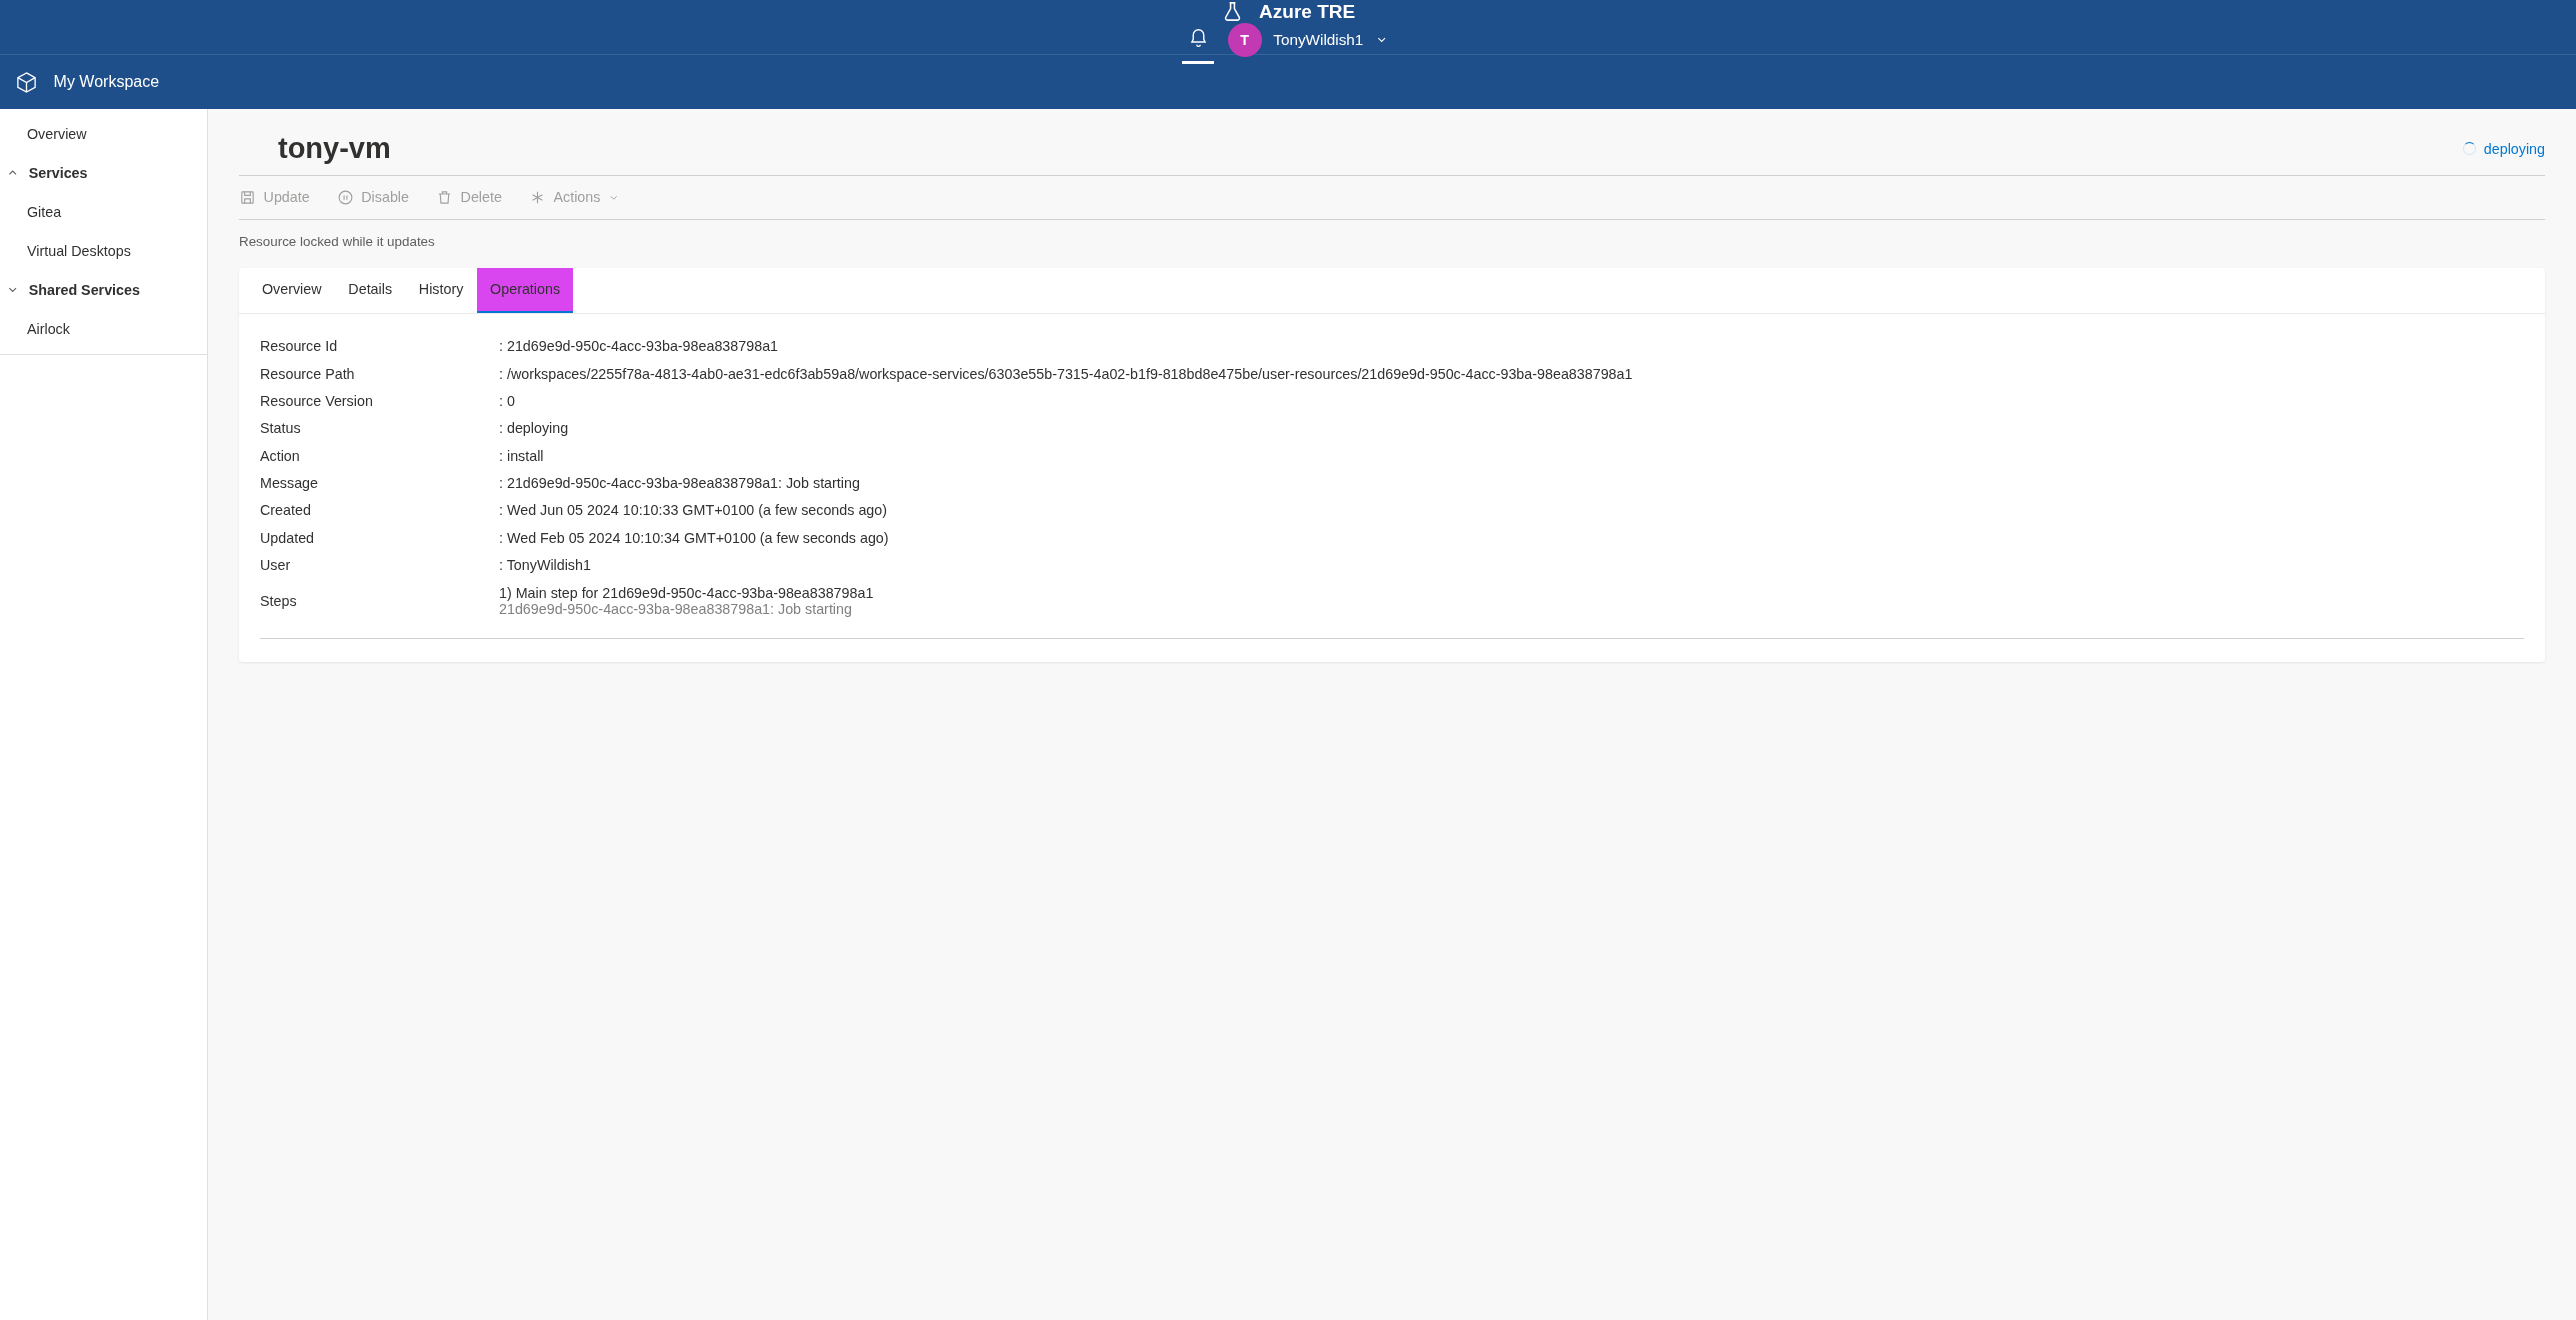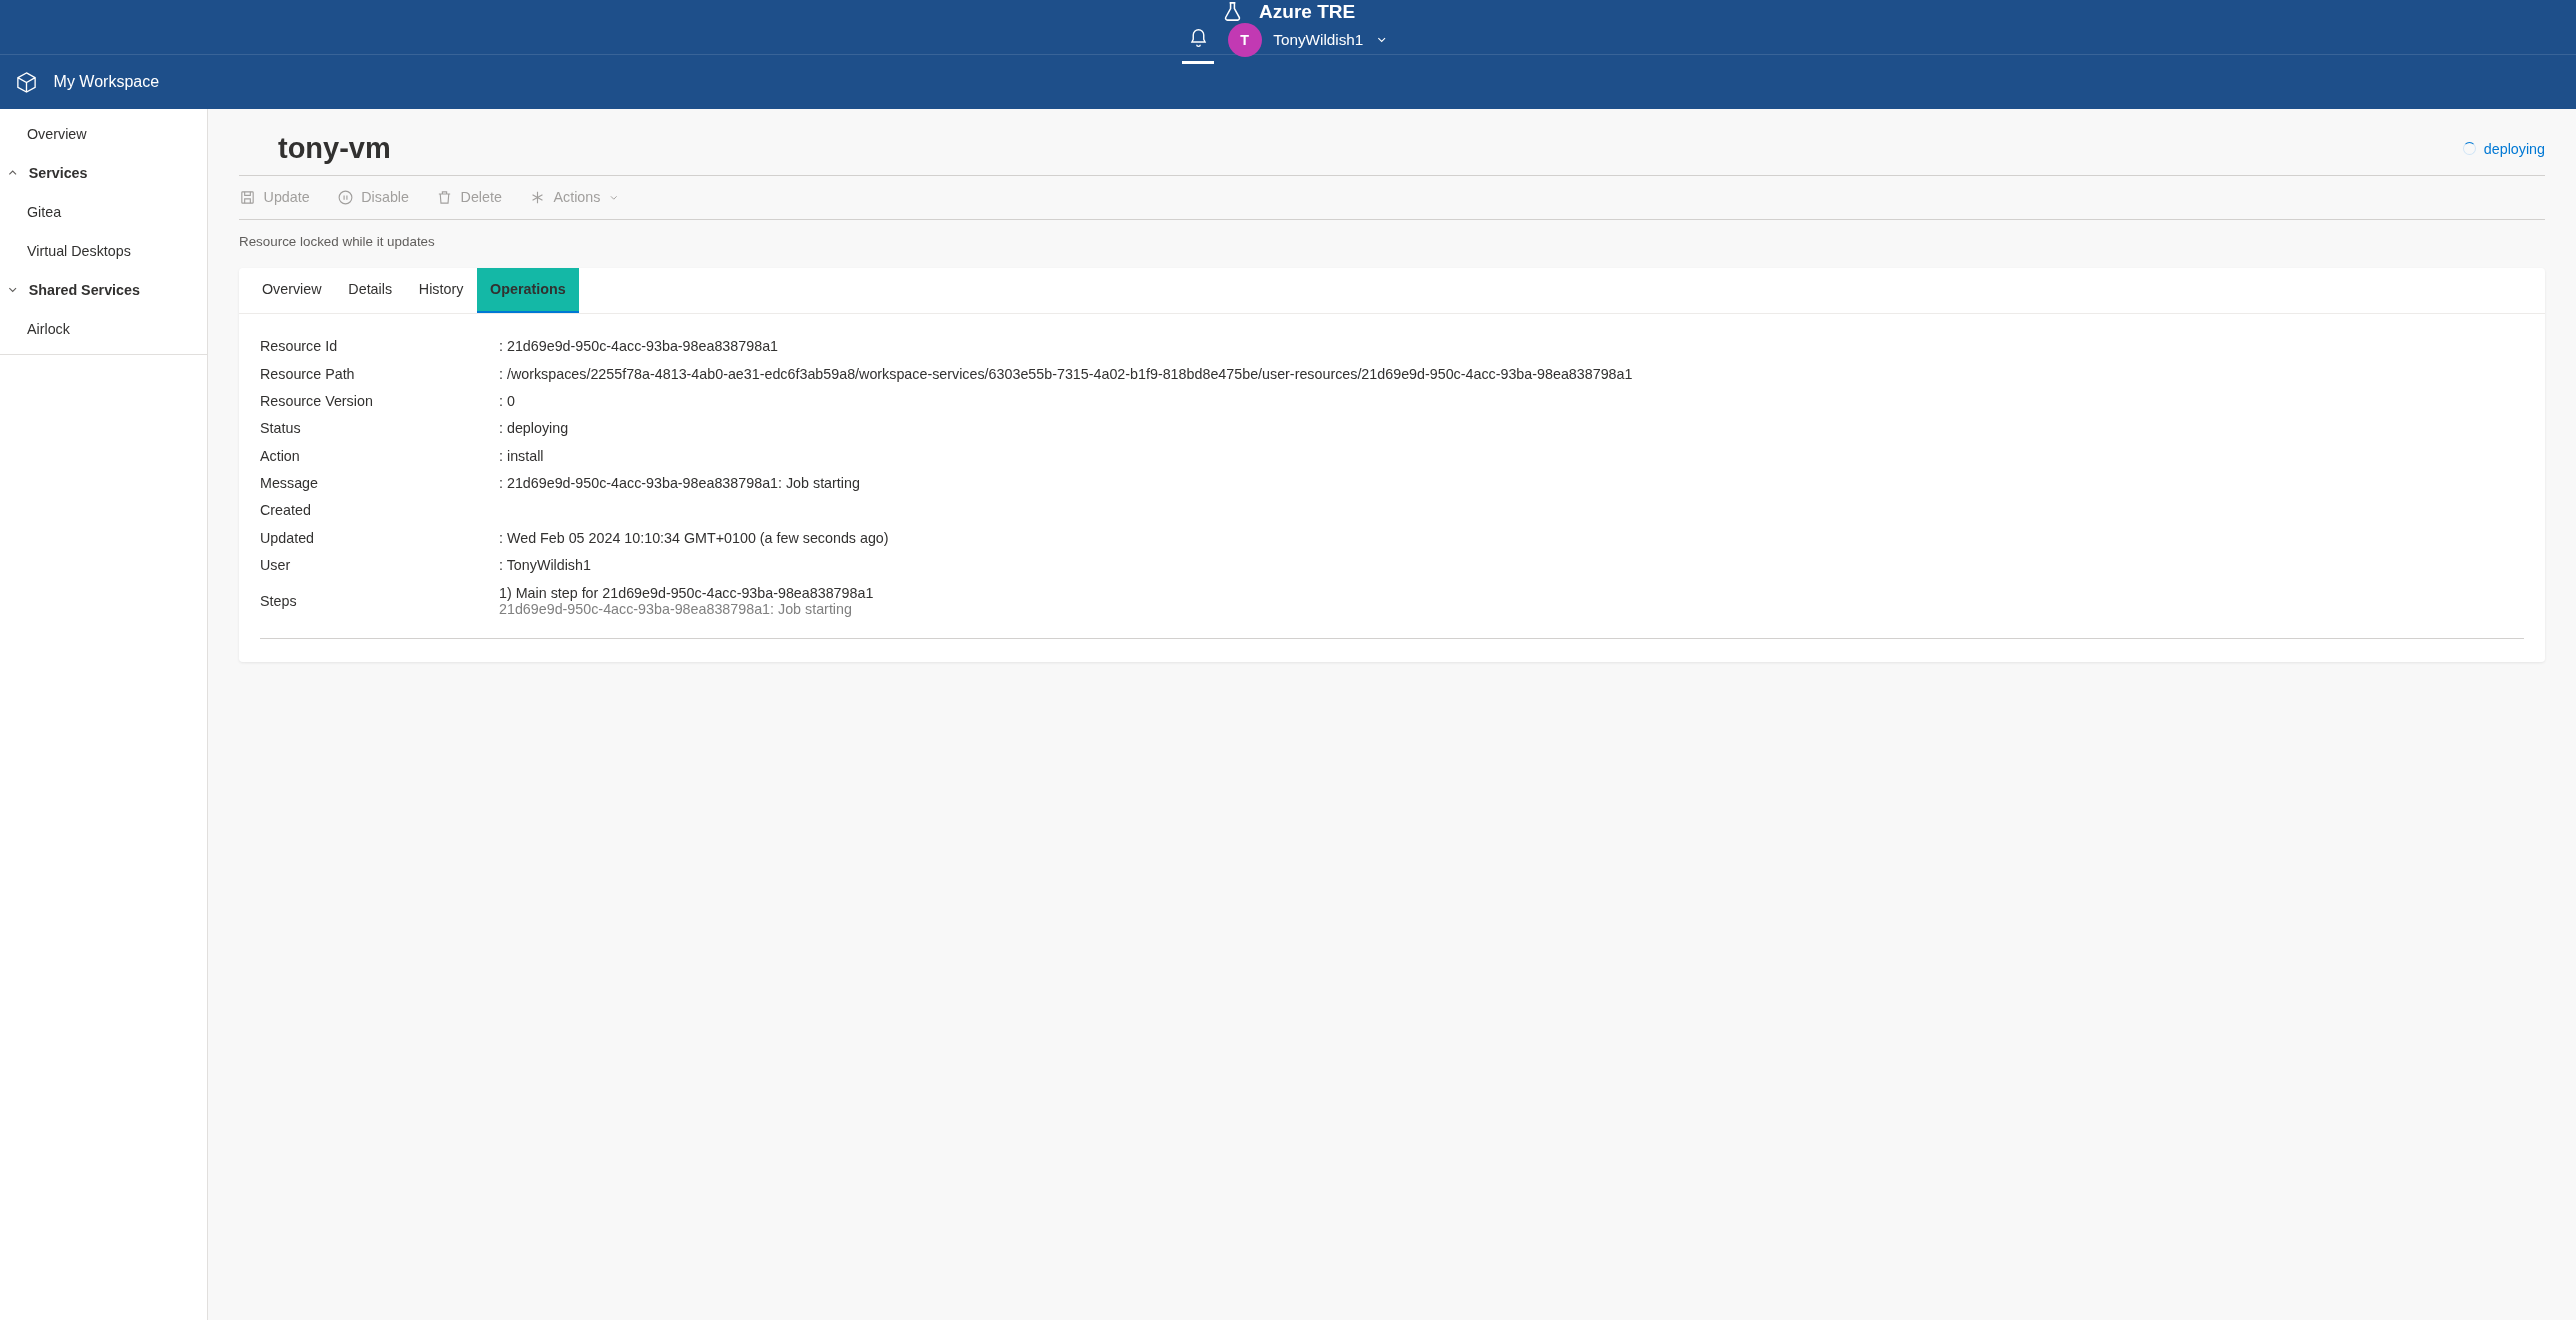--- a/index.html
+++ b/index.html
@@ -117,7 +117,7 @@
     font-size: 14.3px; color: #323130;
   }
   .tab.active {
-    background: #14b8a6; font-weight: 700;
+    background: #d946ef; font-weight: 400;
     border-bottom: 2.9px solid #0078d4;
   }
 

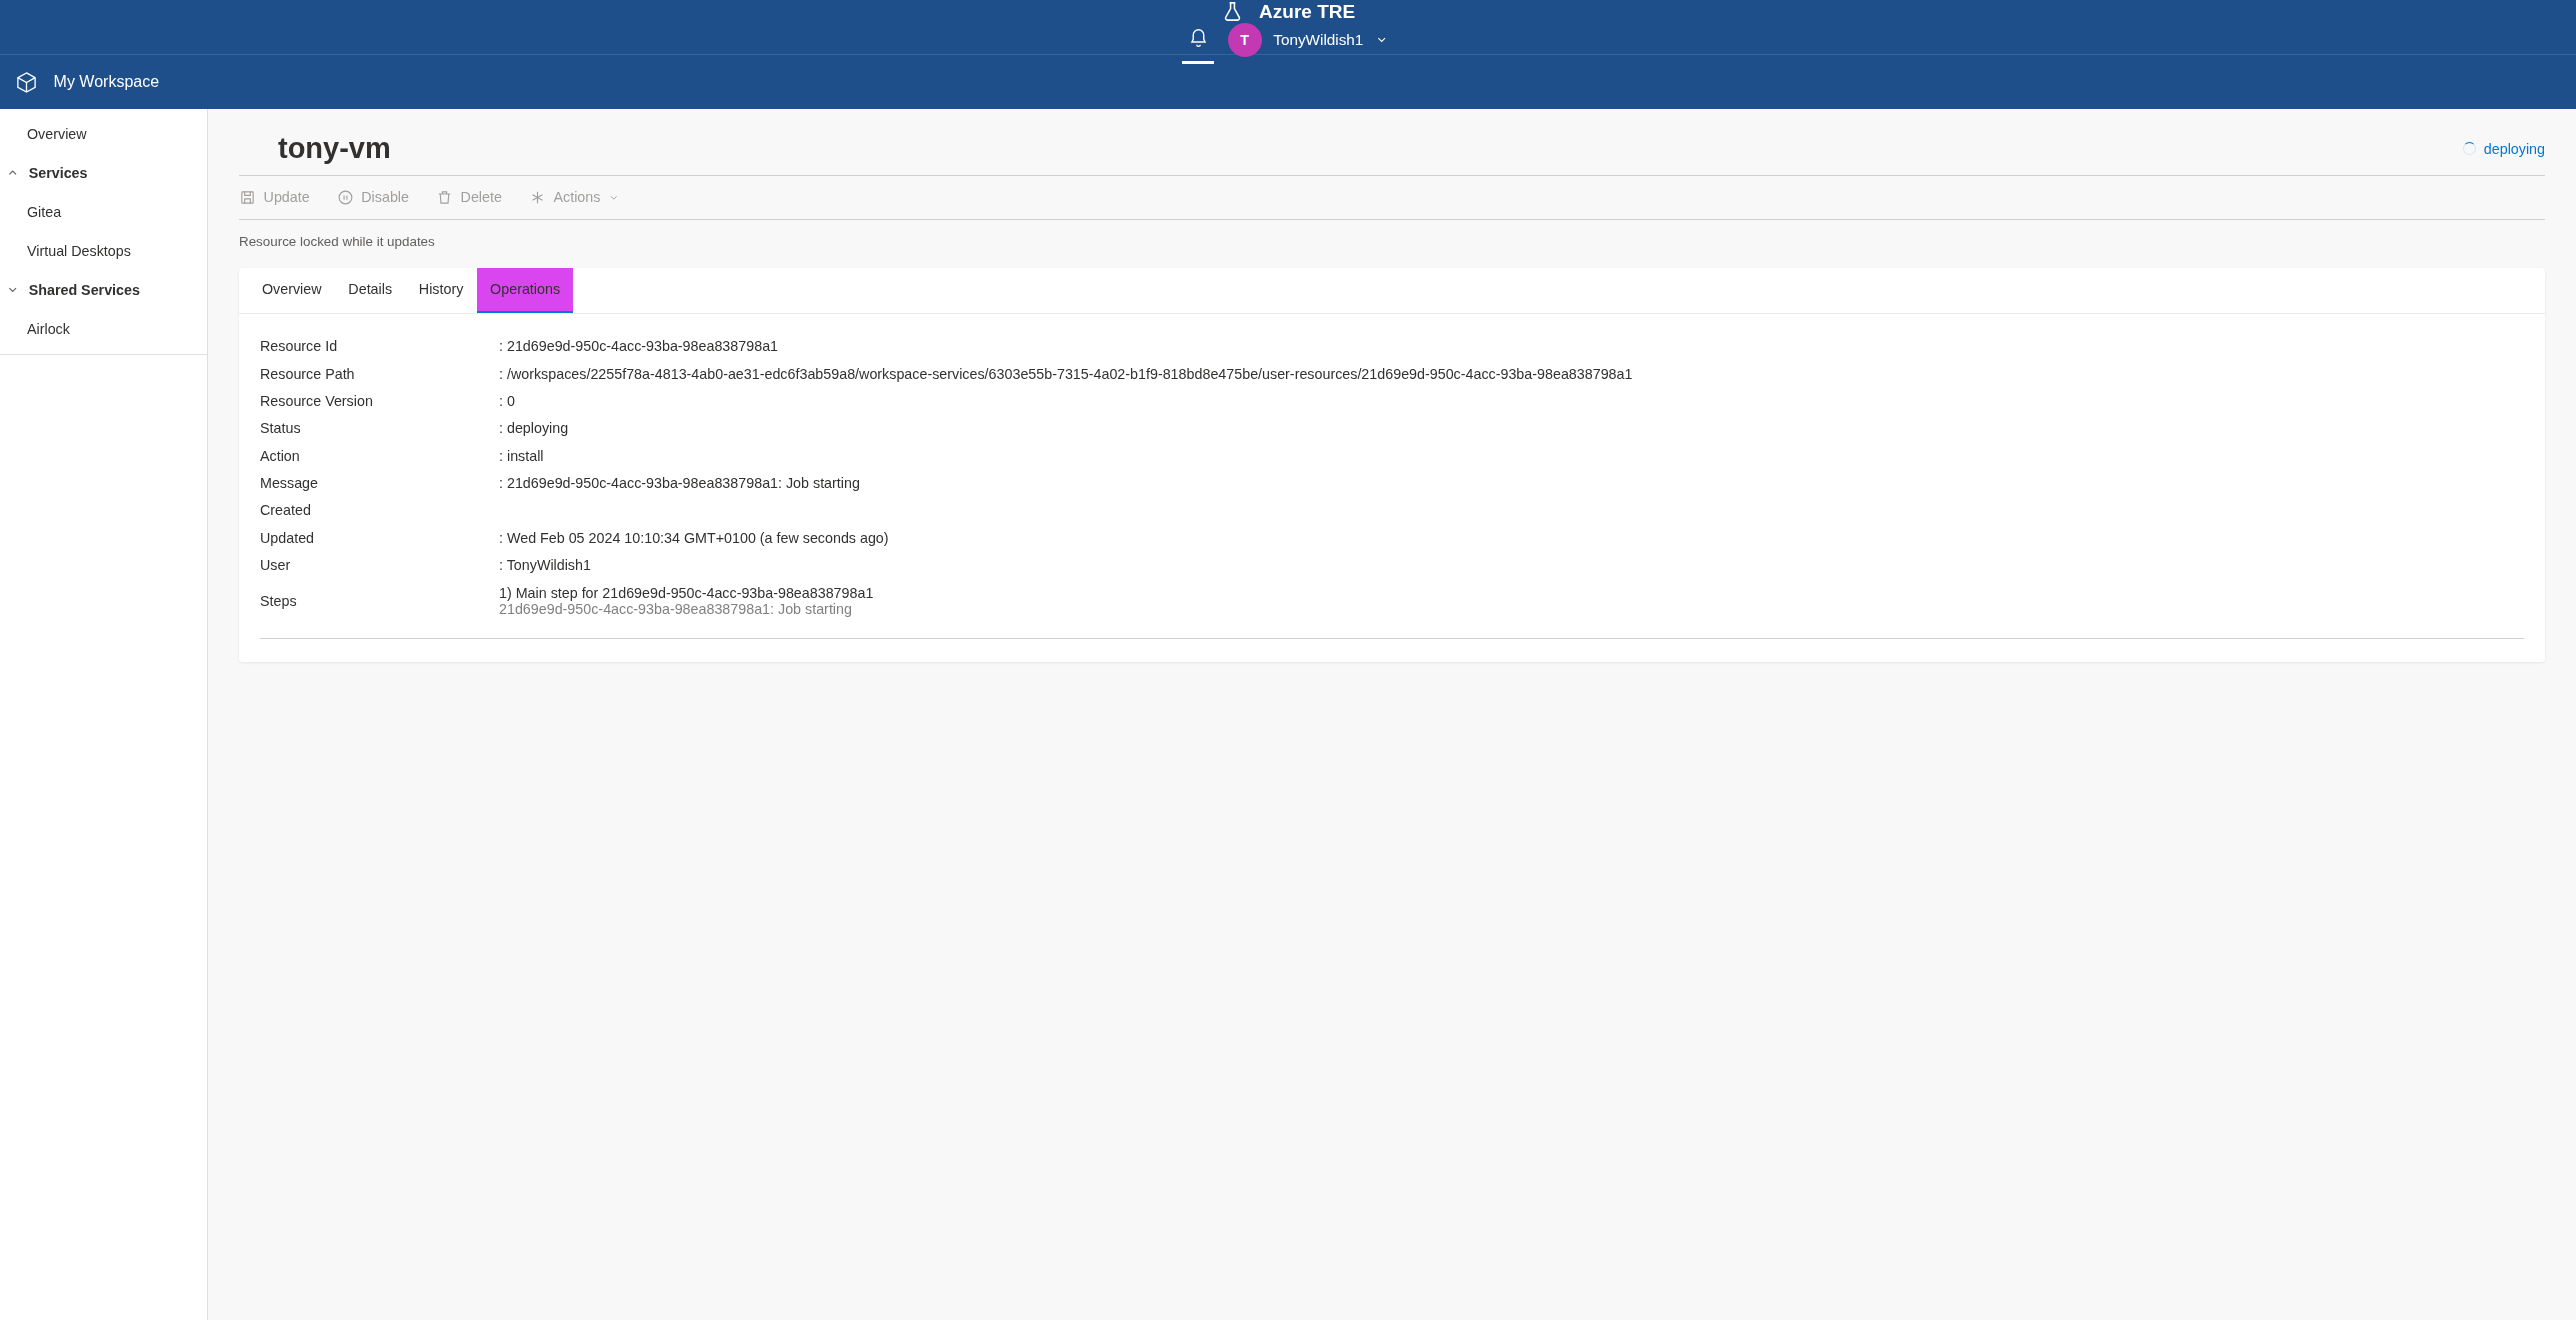--- a/index.html
+++ b/index.html
@@ -273,6 +273,7 @@
         </div>
         <div class="drow">
           <div class="dkey">Created</div>
+          <div class="dval"><span class="colon">Wed Jun 05 2024 10:10:33 GMT+0100 (a few seconds ago)</span></div>
         </div>
         <div class="drow">
           <div class="dkey">Updated</div>

